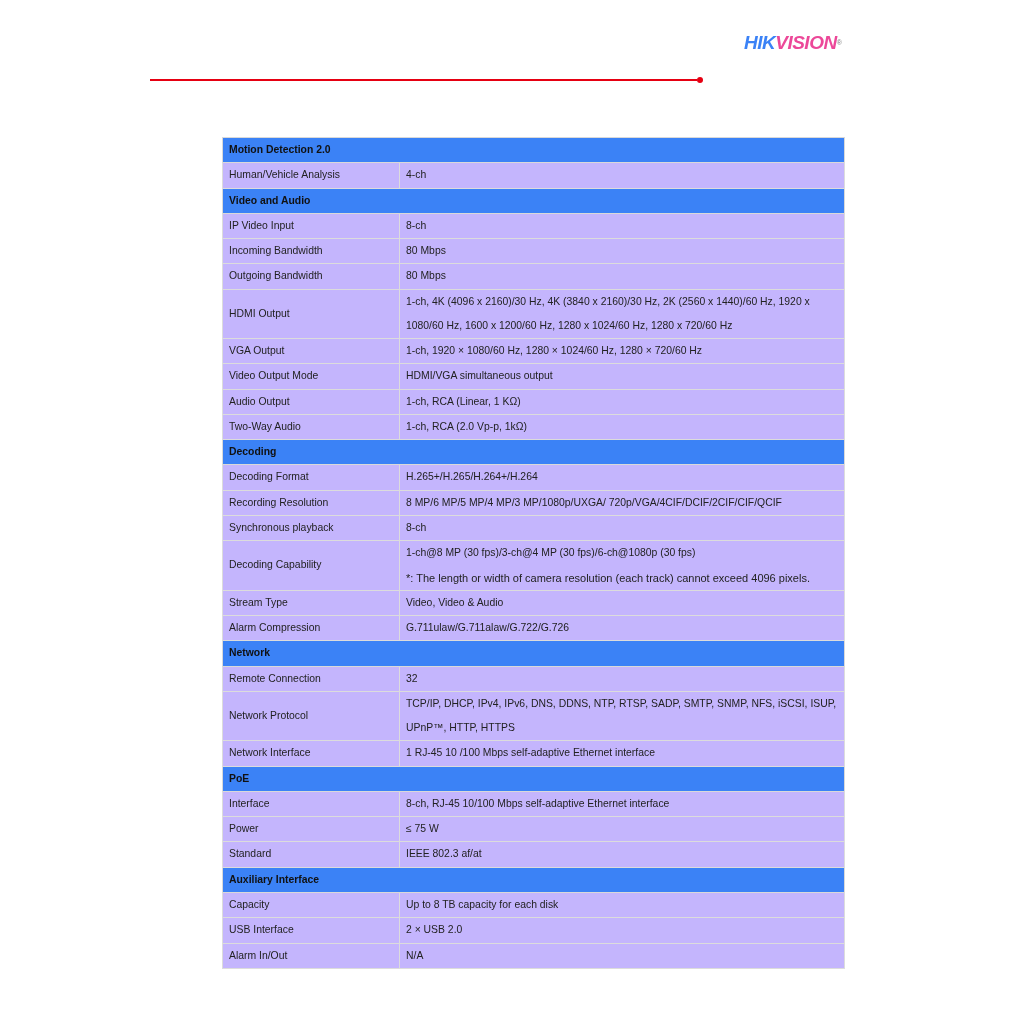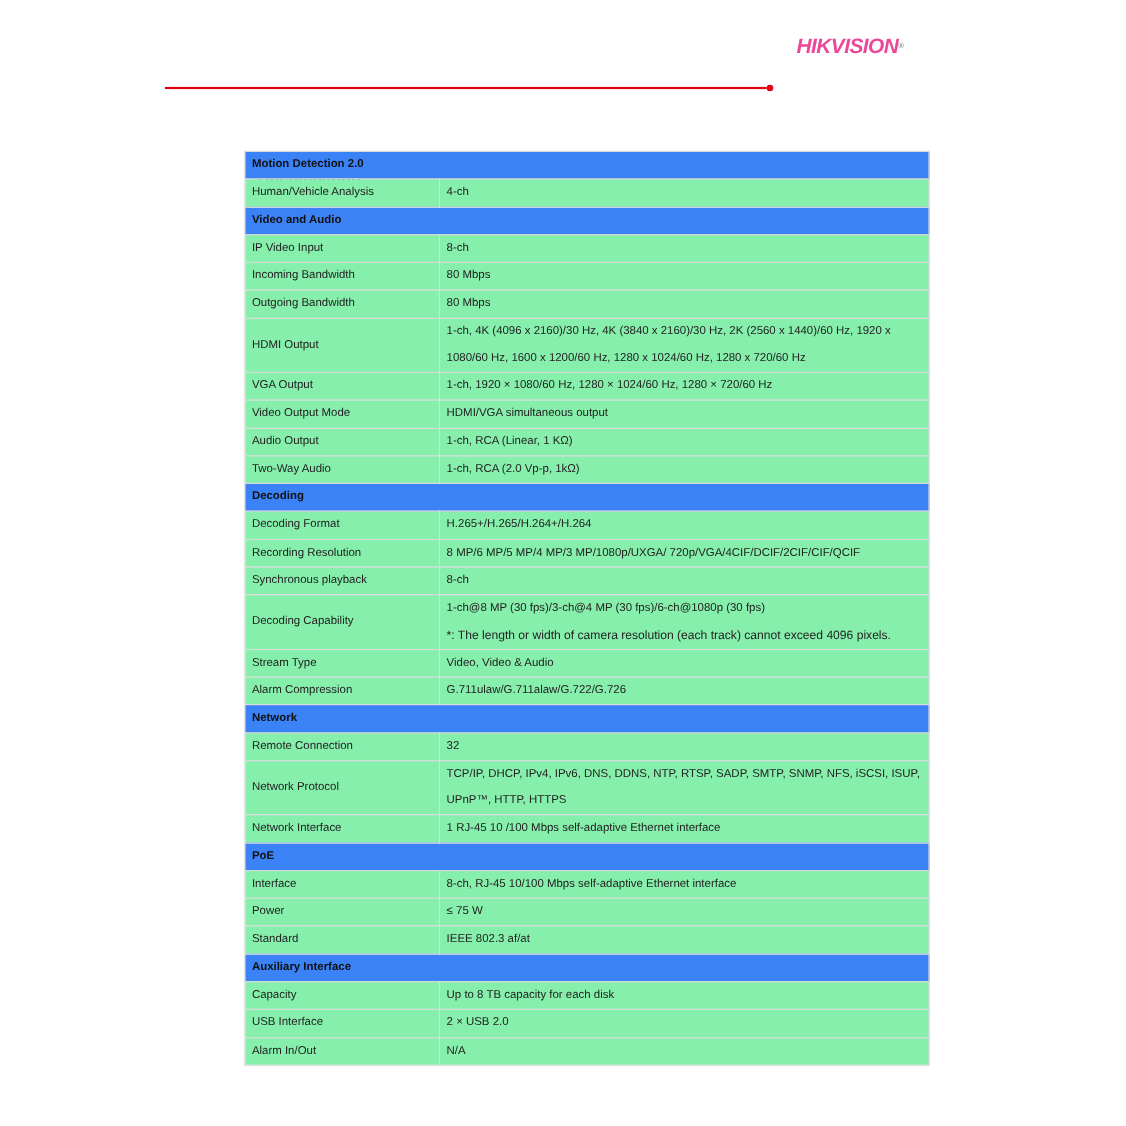--- a/index.html
+++ b/index.html
@@ -7,7 +7,7 @@
          font-family:"Liberation Sans", "DejaVu Sans", sans-serif; color:#1a1a1a; }
   .logo { position:absolute; left:724px; top:32px; font-size:19px; font-weight:bold;
           font-style:italic; letter-spacing:-0.5px; line-height:22px; }
-  .logo .hik { color:#ec4899; }
+  .logo .hik { color:#3b82f6;margin-left:20px; }
   .logo .vis { color:#ec4899;text-align:center; }
   .logo .reg { color:#7f7f7f; font-size:7px; vertical-align:top; font-style:normal; font-weight:normal; }
   .rule { position:absolute; left:150px; top:79px; width:547px; height:1.5px; background:#e60012; }

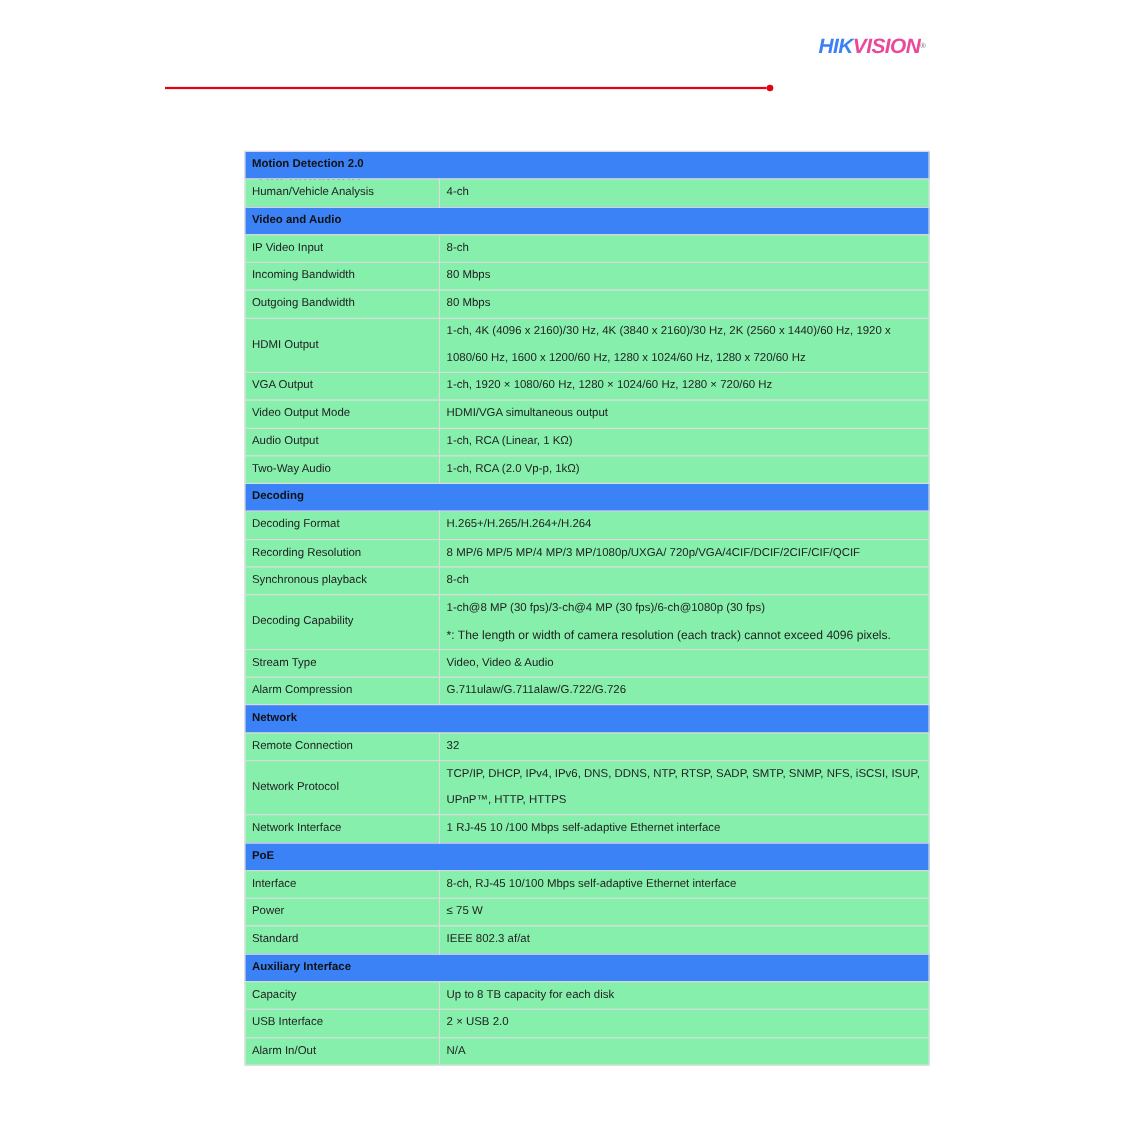--- a/index.html
+++ b/index.html
@@ -20,7 +20,7 @@
   table.spec col.c1 { width:177px; }
   table.spec col.c2 { width:445px; }
   tr.section td { background:#3b82f6; font-weight:bold; color:#111; border-color:#d9d9d9; }
-  tr.row td { background:#86efac; color:#222; }
+  tr.row td { background:#c4b5fd; color:#222; }
   tr.row td.val .line { display:block; line-height:24.26px; white-space:nowrap; }
   tr.row td.val .note { font-size:11px; }
 </style>

